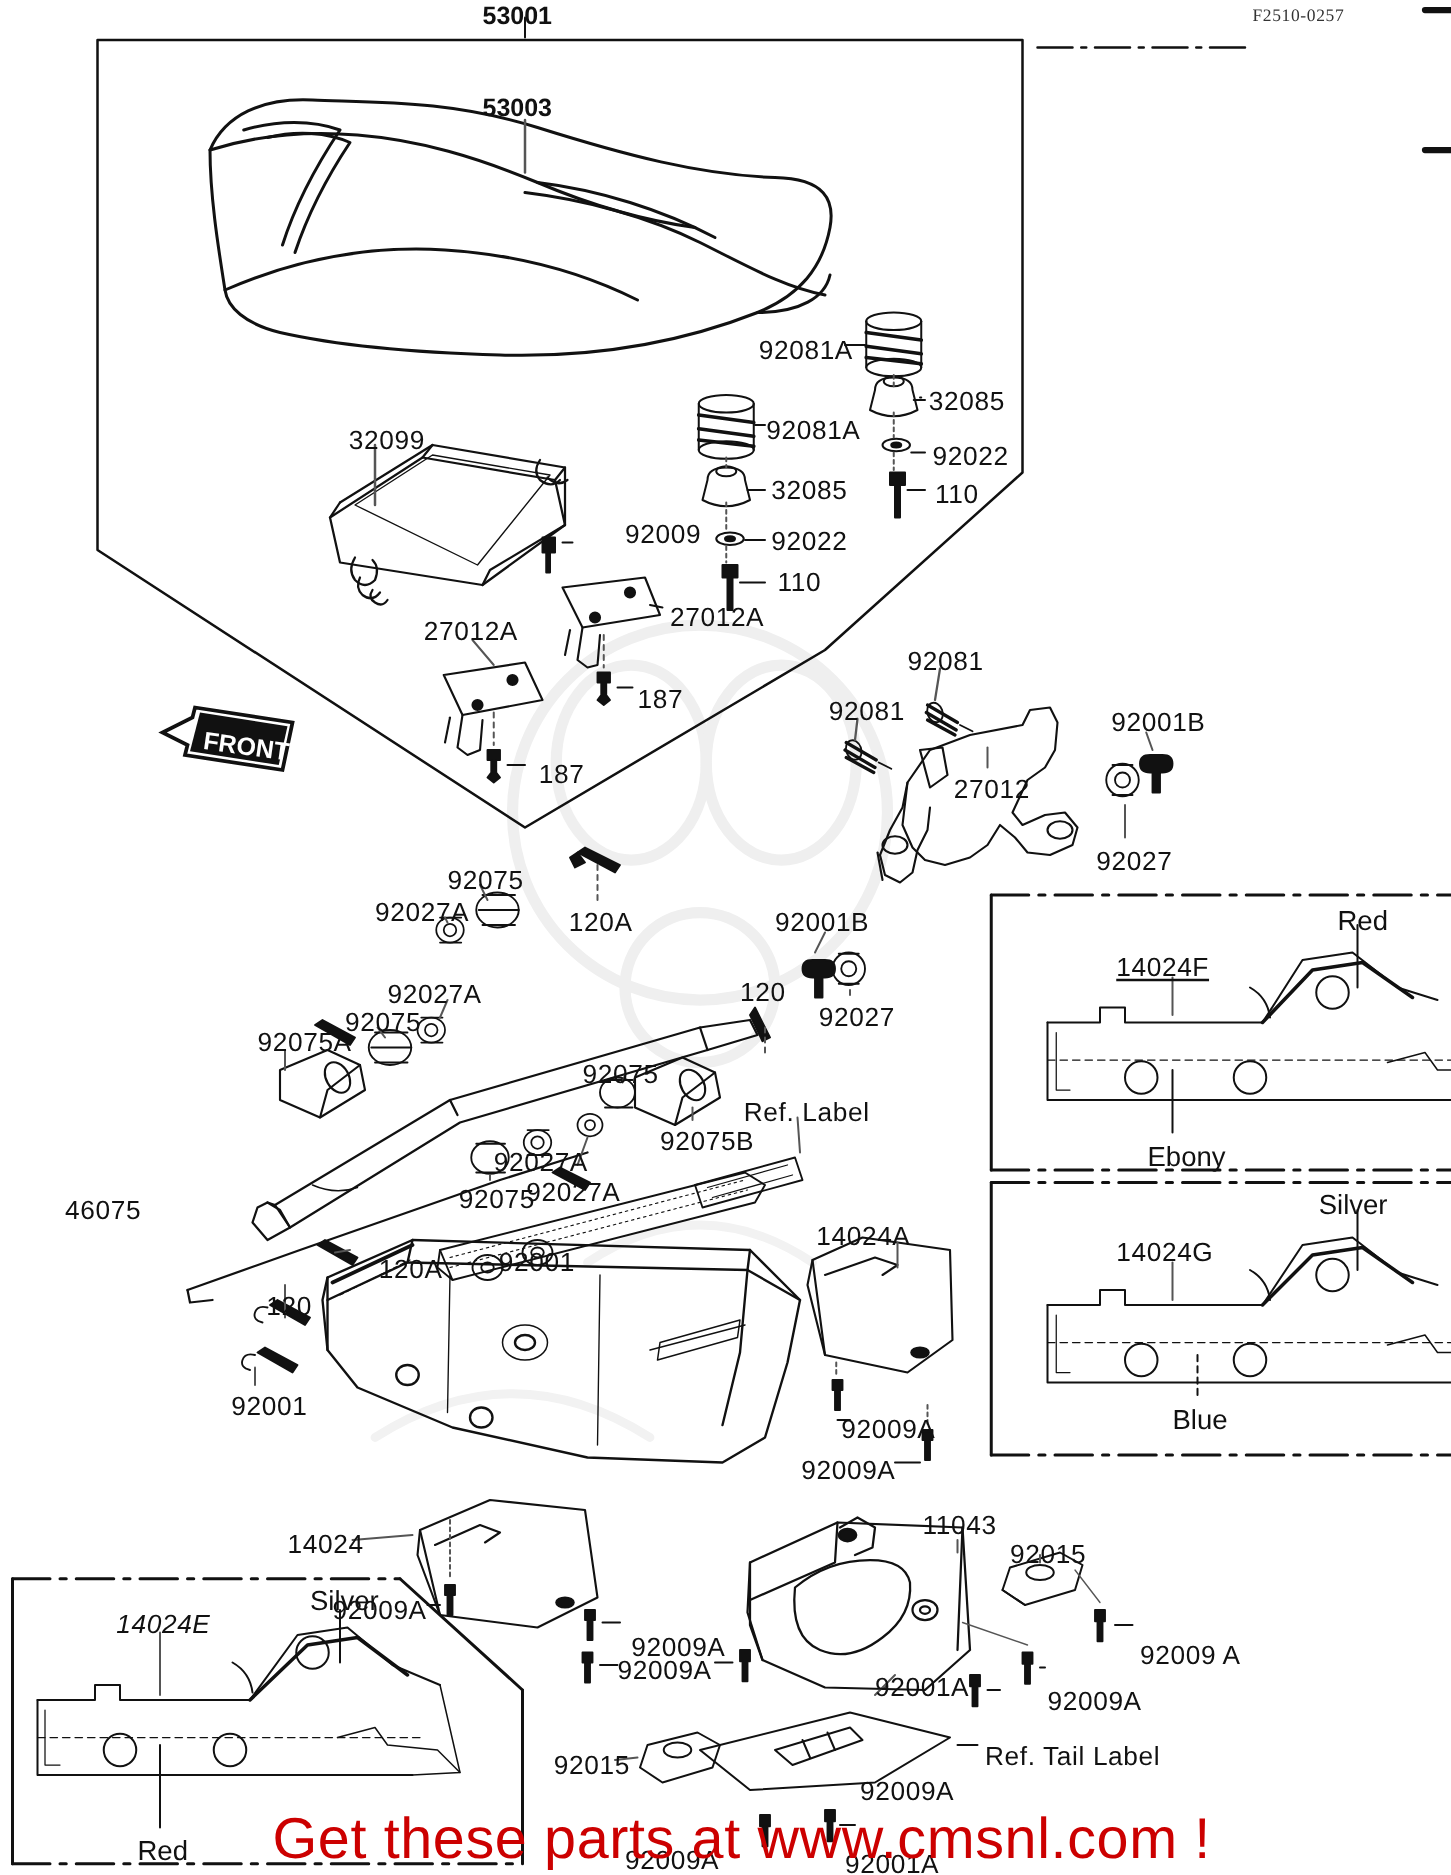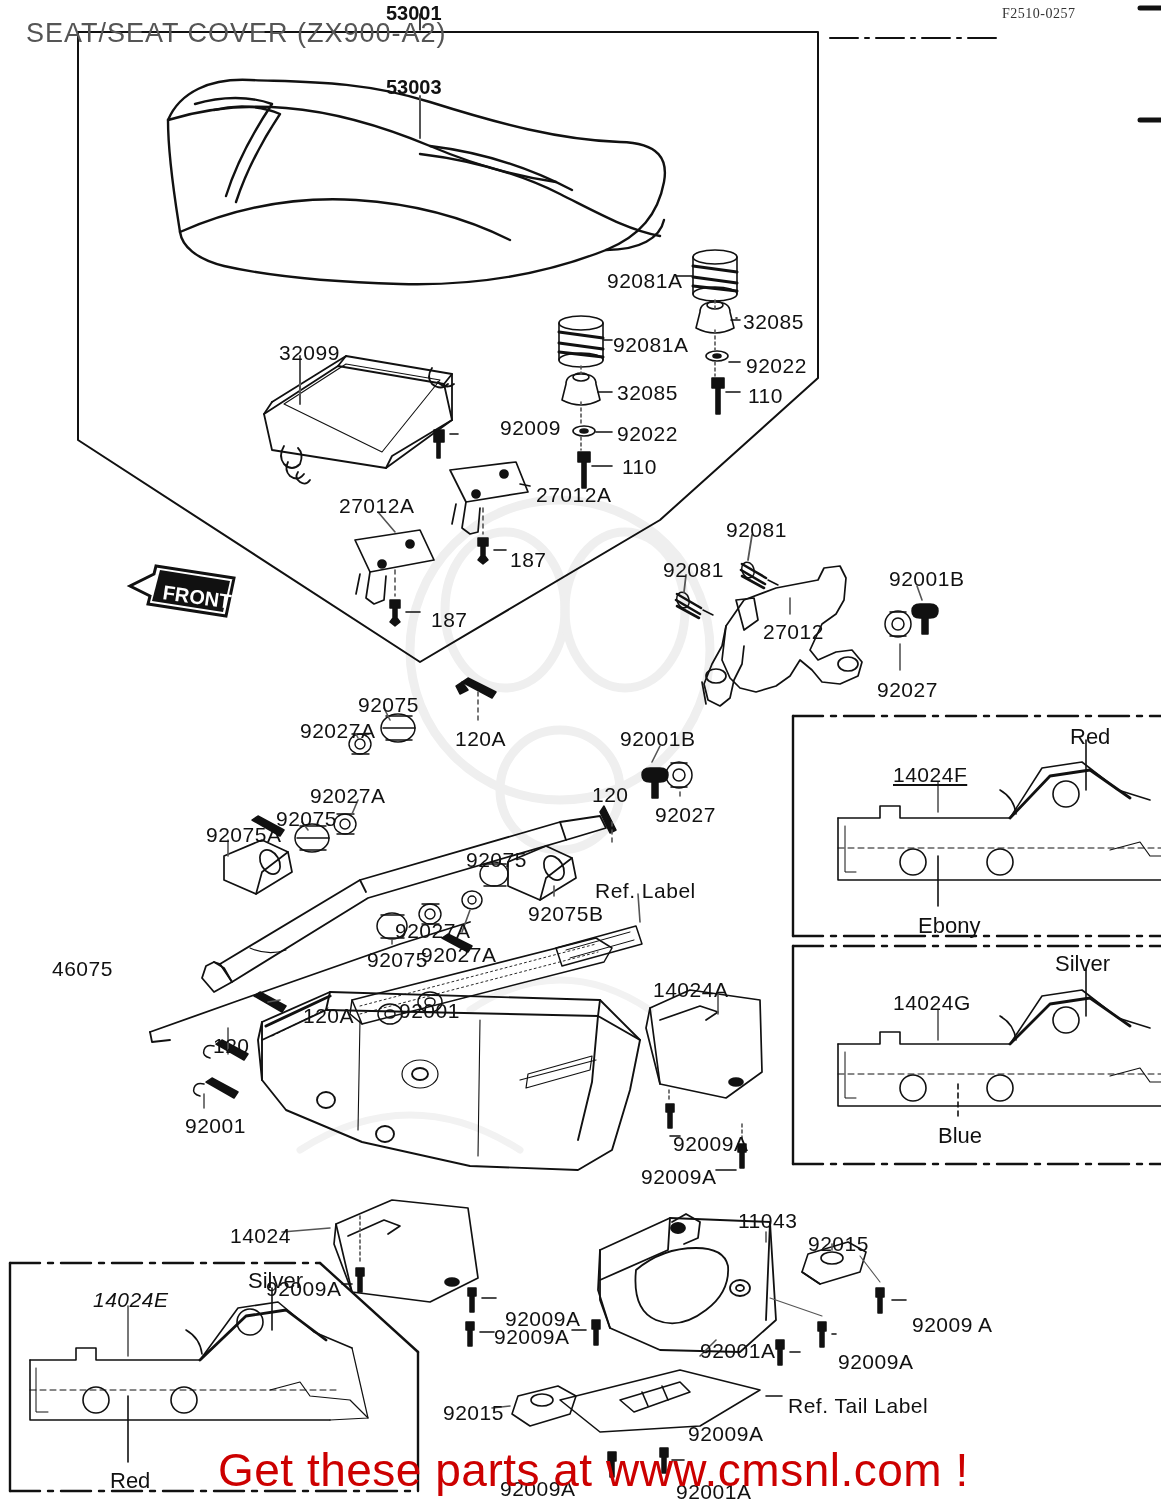--- a/index.html
+++ b/index.html
@@ -458,7 +458,6 @@
     </g>
   </svg>
 
-  <div class="title">SEAT/SEAT COVER (ZX900-A2)</div>
   <div class="refcode">F2510-0257</div>
 
   <div id="callout-layer">

